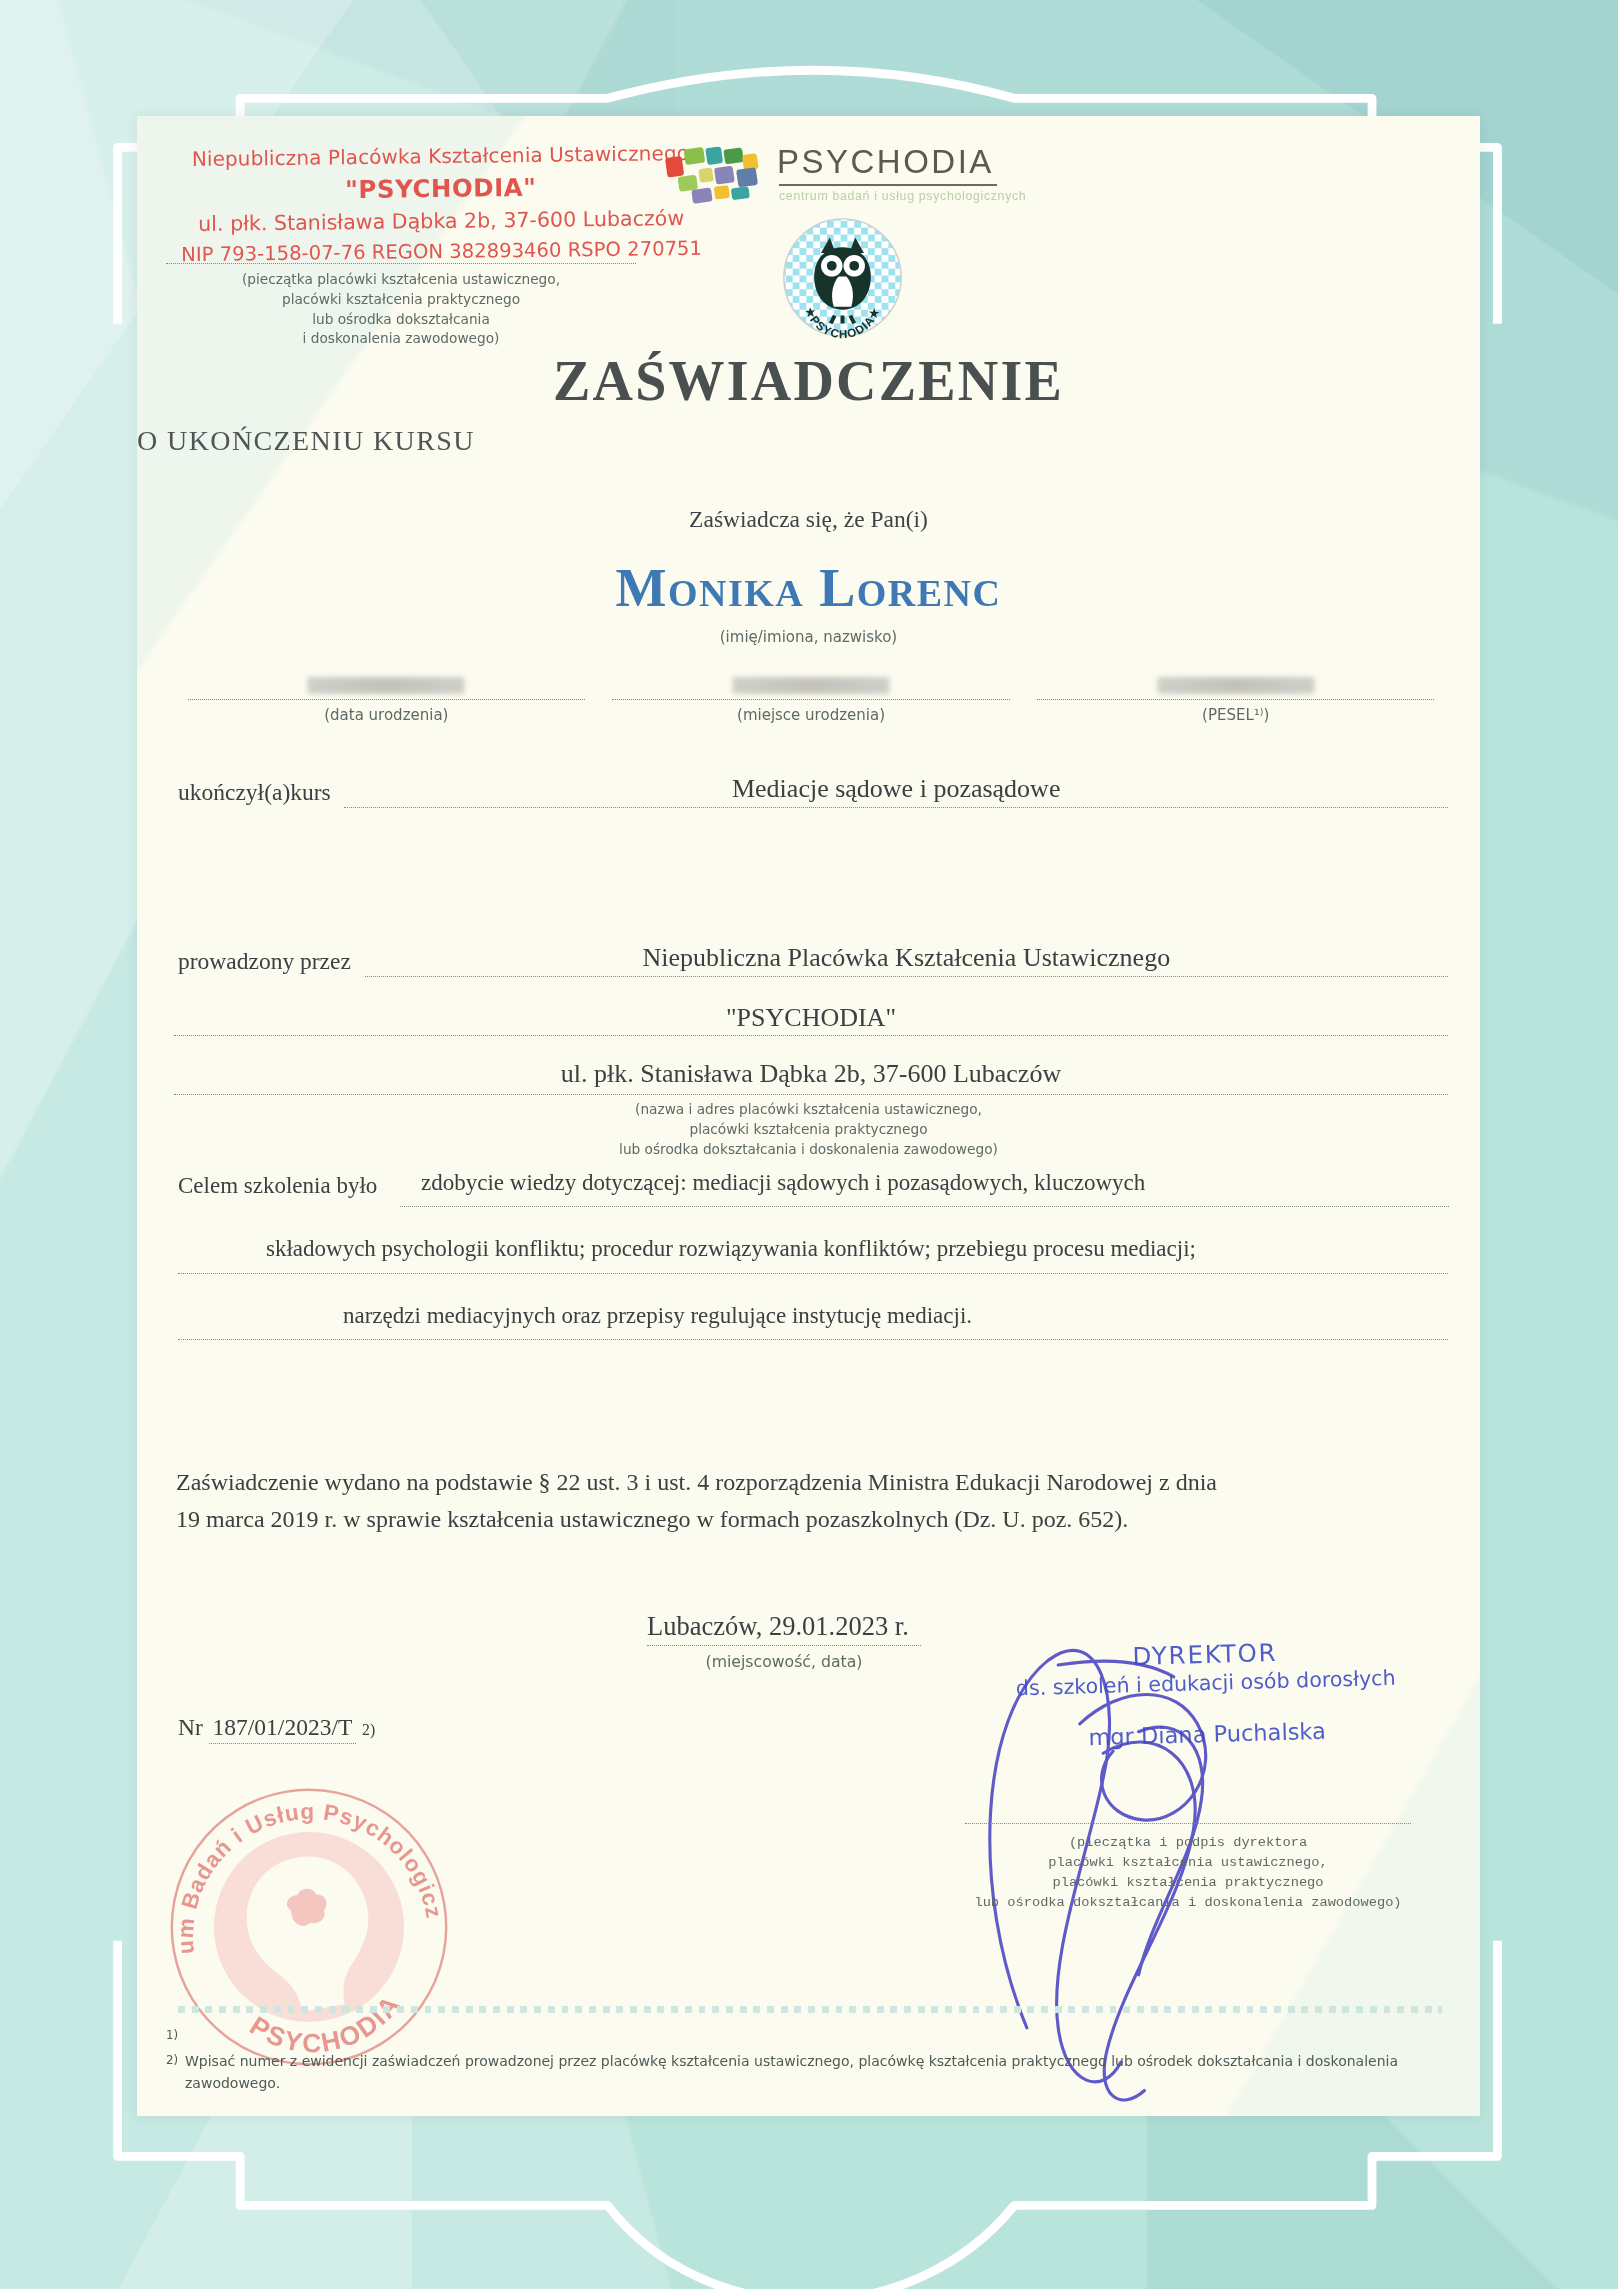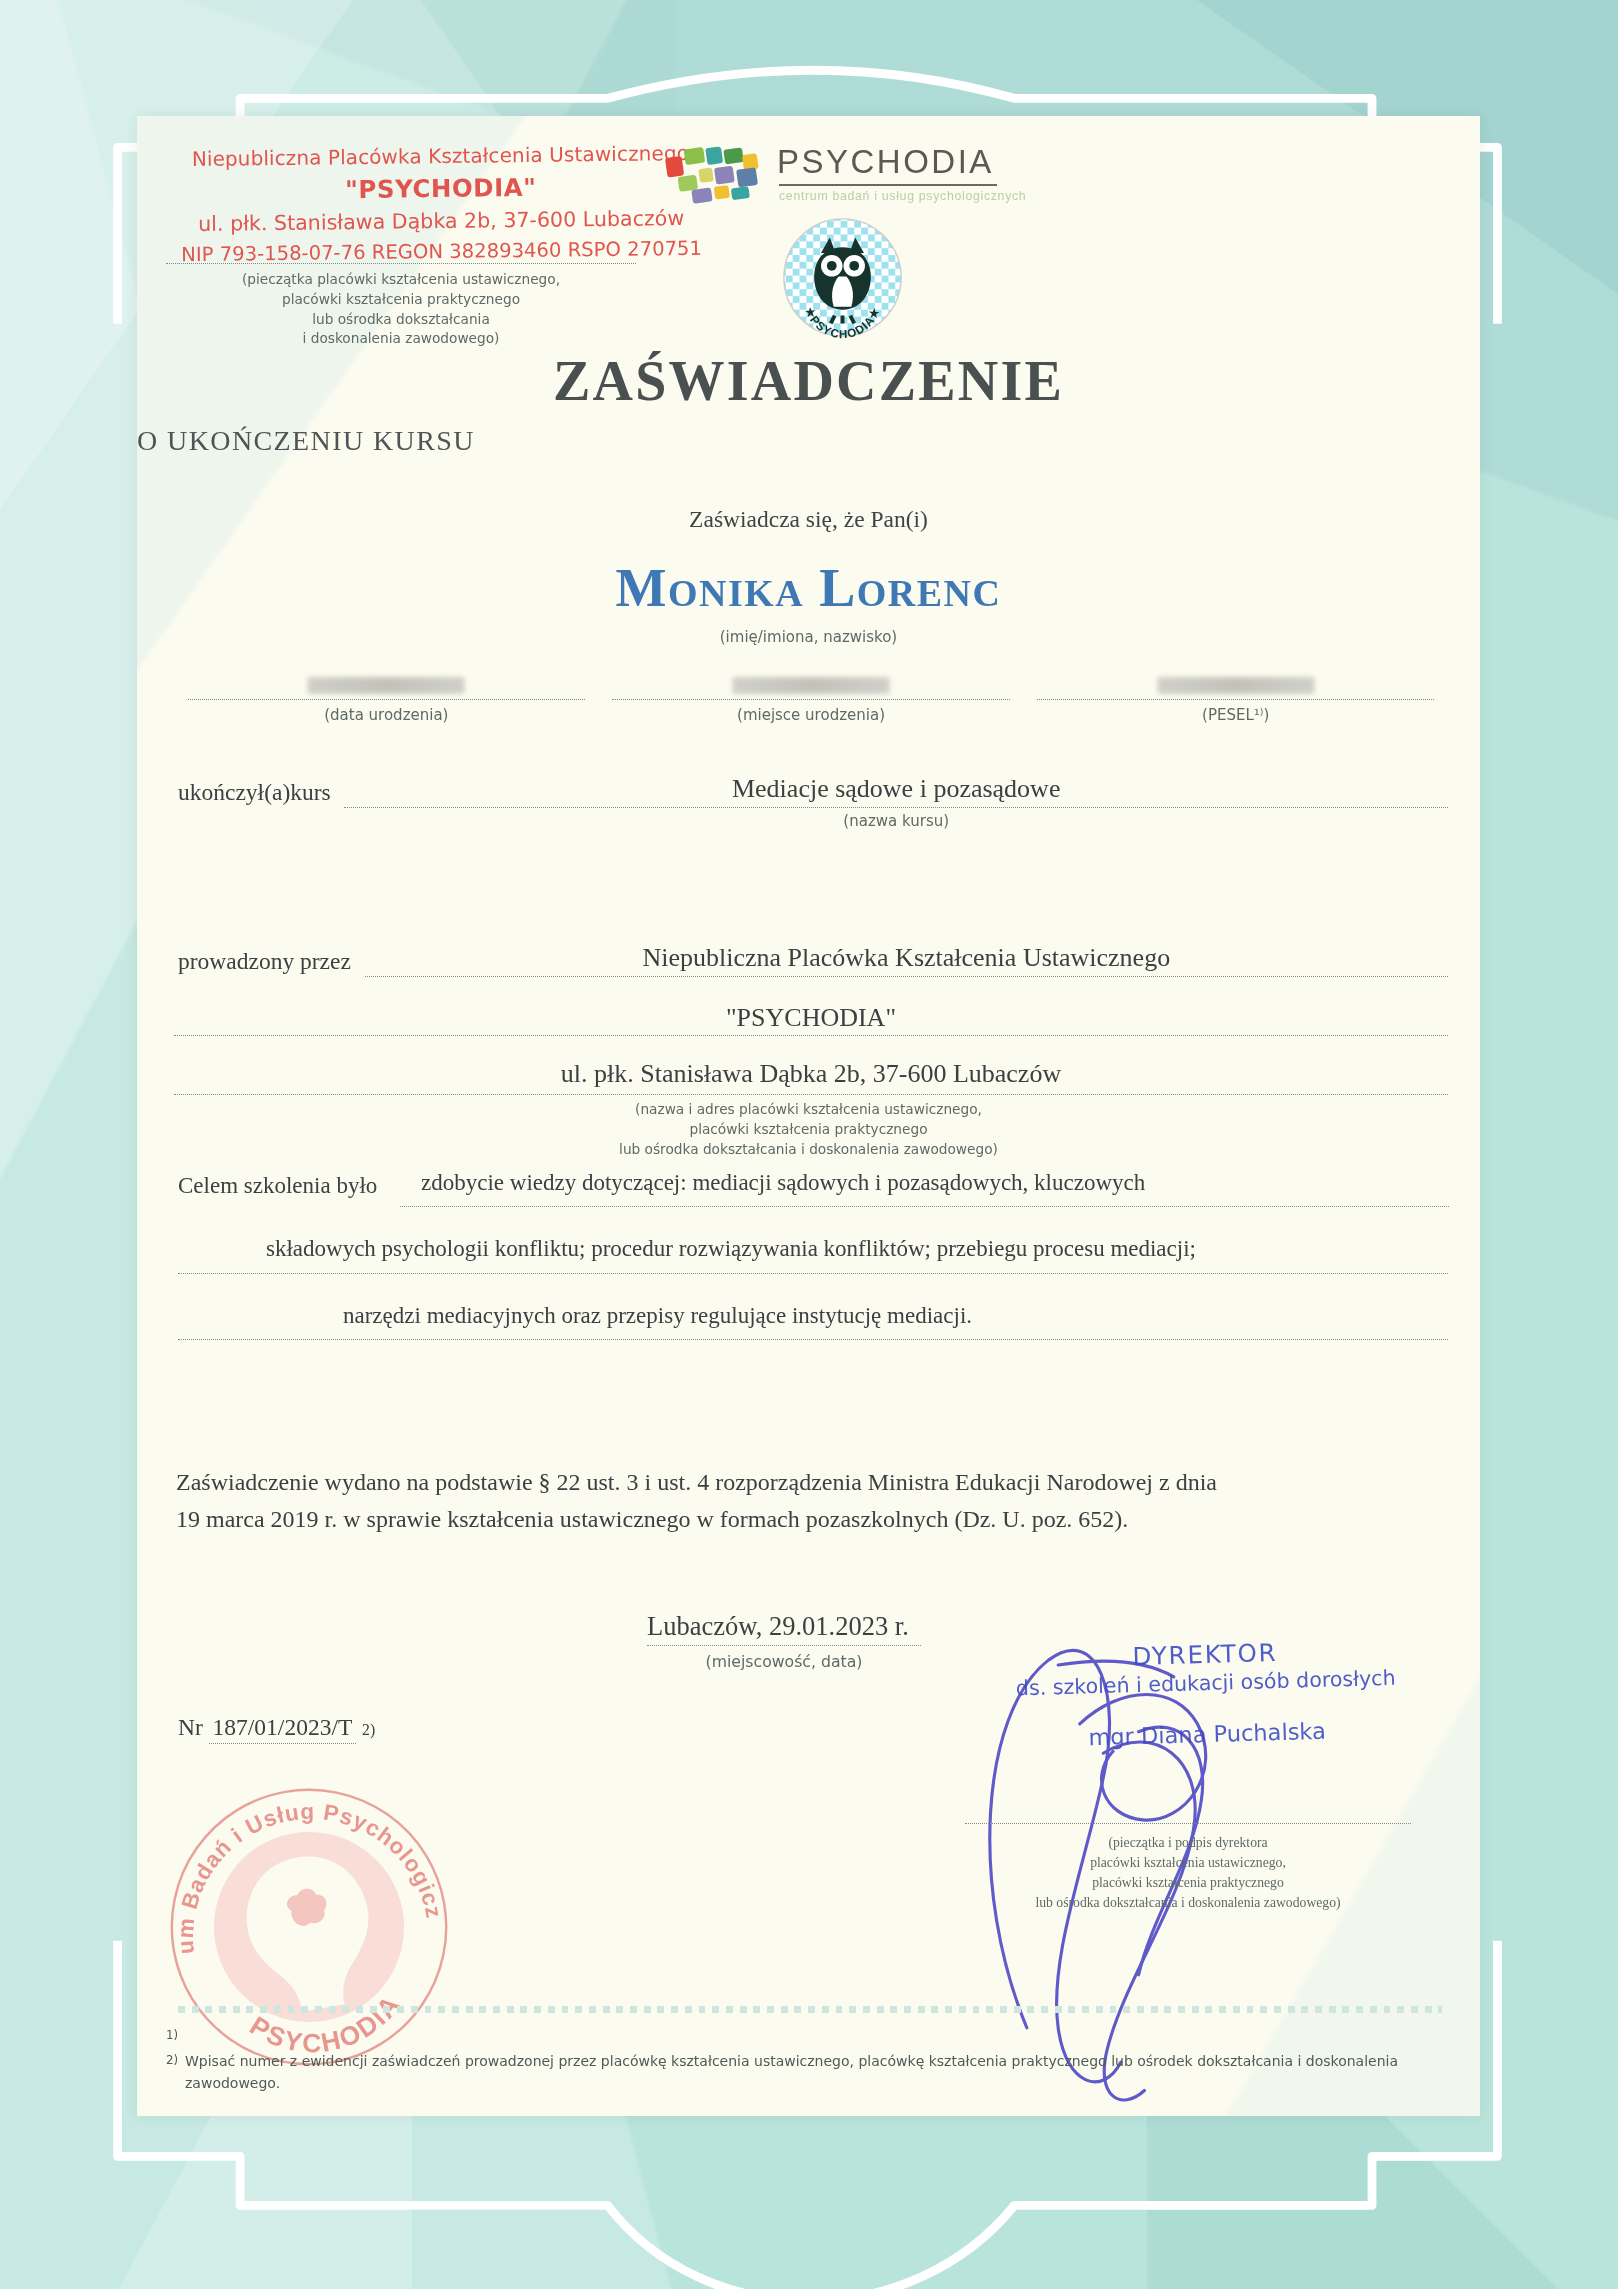--- a/index.html
+++ b/index.html
@@ -407,7 +407,6 @@
     <div class="flabel">ukończył(a)kurs</div>
     <div class="fslot" style="flex:1; height:33px; margin-left:13.7px;">
       <div class="fval">Mediacje sądowe i pozasądowe</div>
-      <div class="fcap">(nazwa kursu)</div>
     </div>
   </div>
 

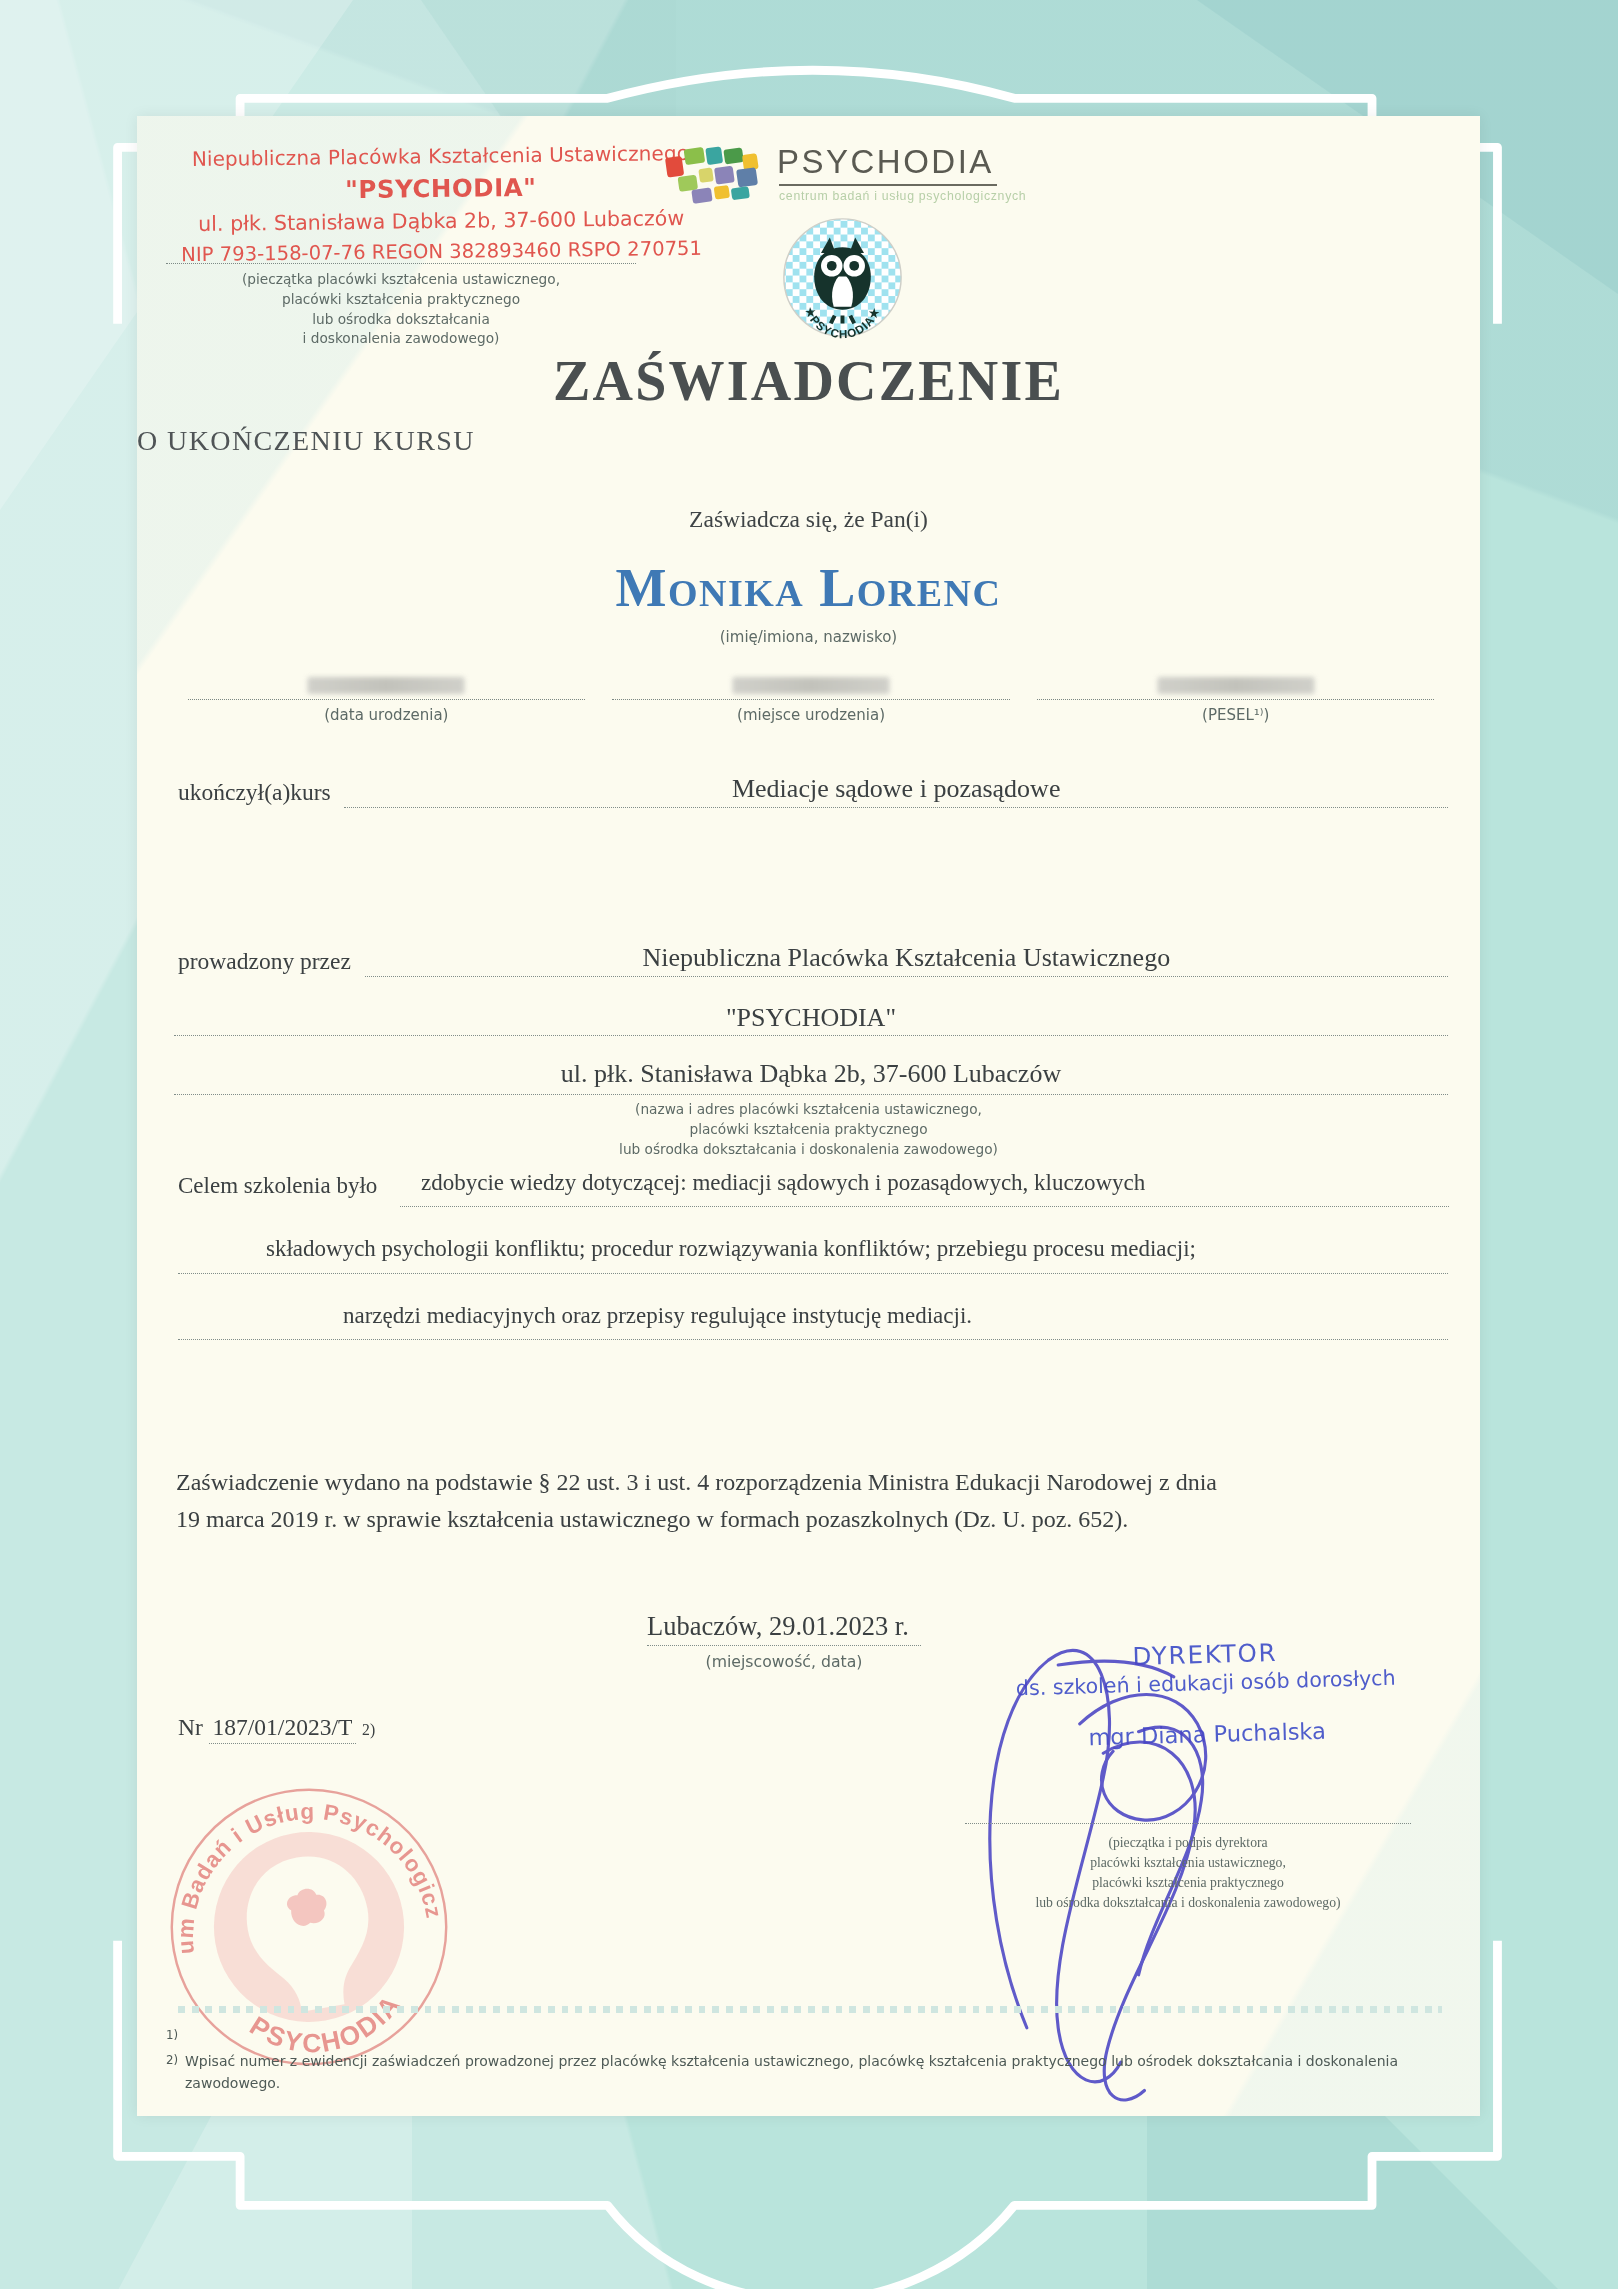--- a/index.html
+++ b/index.html
@@ -254,7 +254,7 @@
   .sigcap {
     position: absolute; left: 828px; top: 1717px; width: 446px;
     text-align: center;
-    font-family: Liberation Serif, serif;
+    font-family: Liberation Mono, monospace;
     font-size: 13.7px; color: #5d6a66; line-height: 1.45;
   }
 

